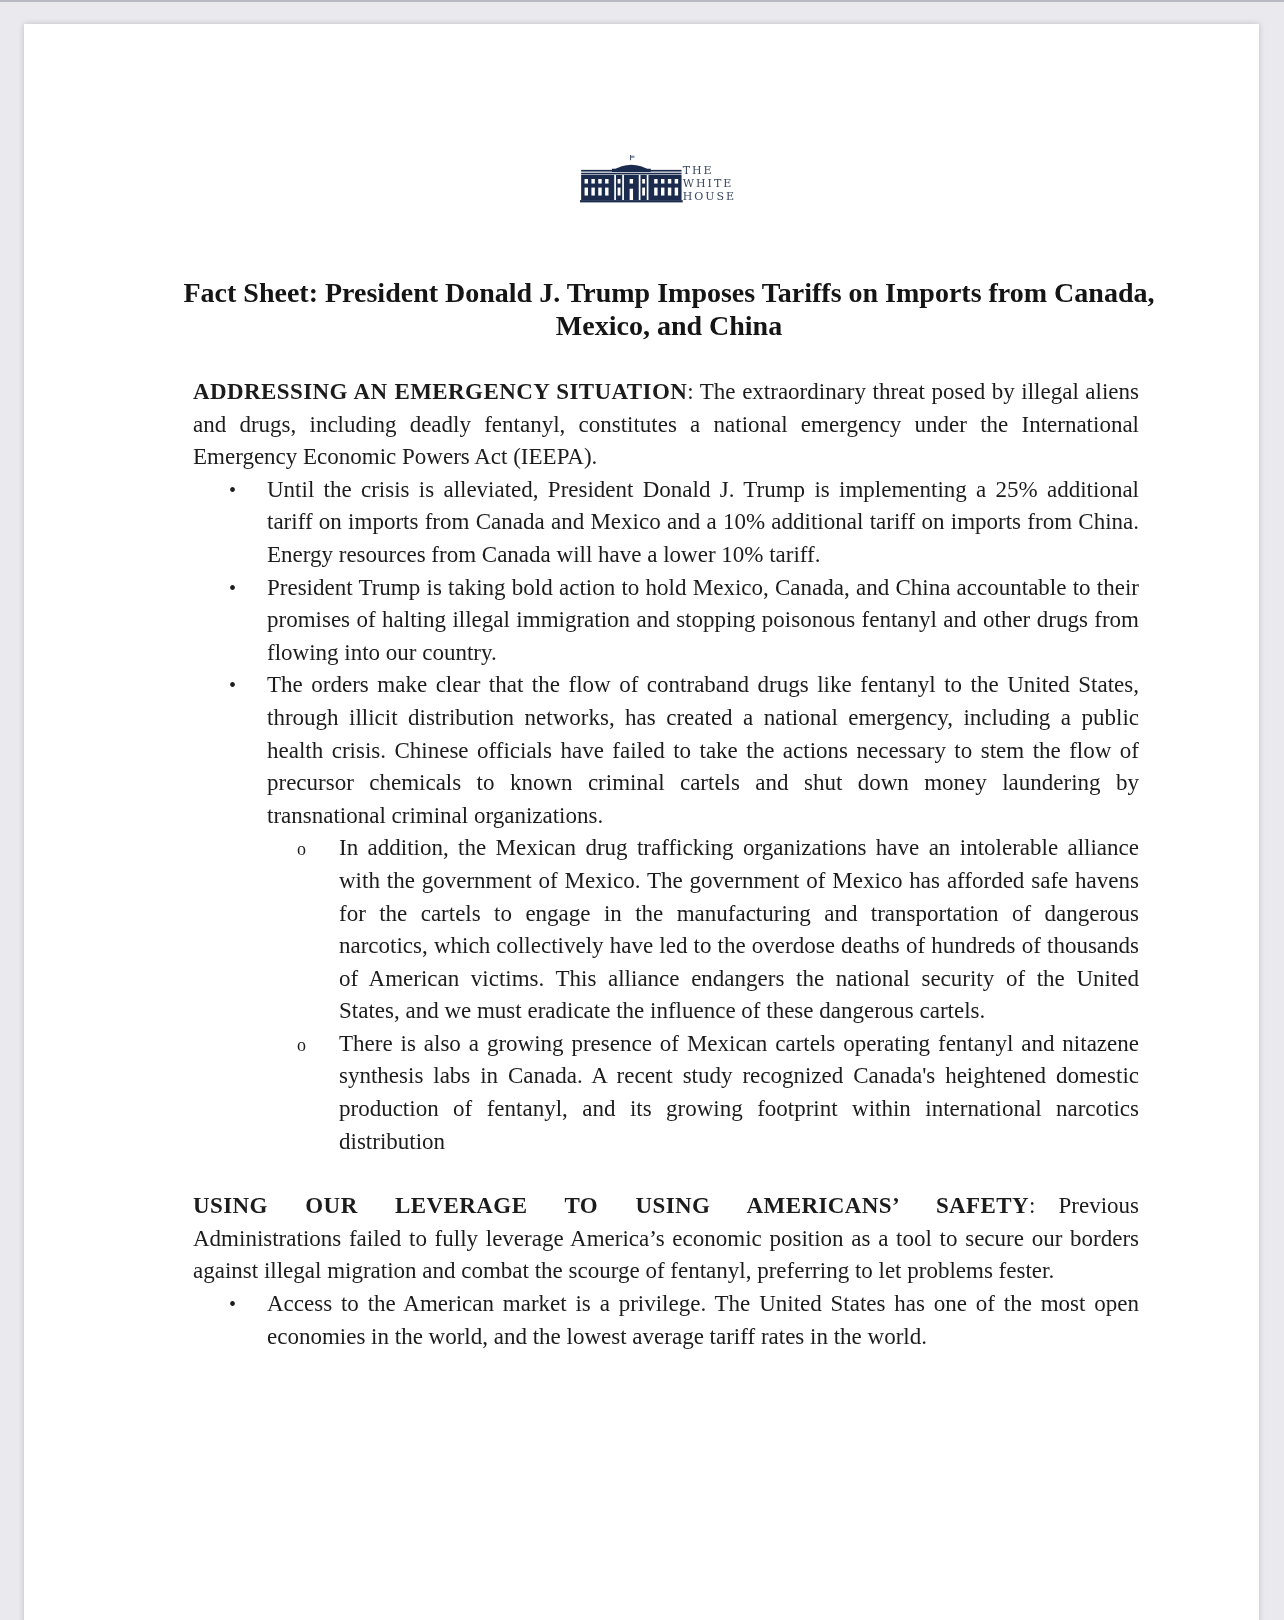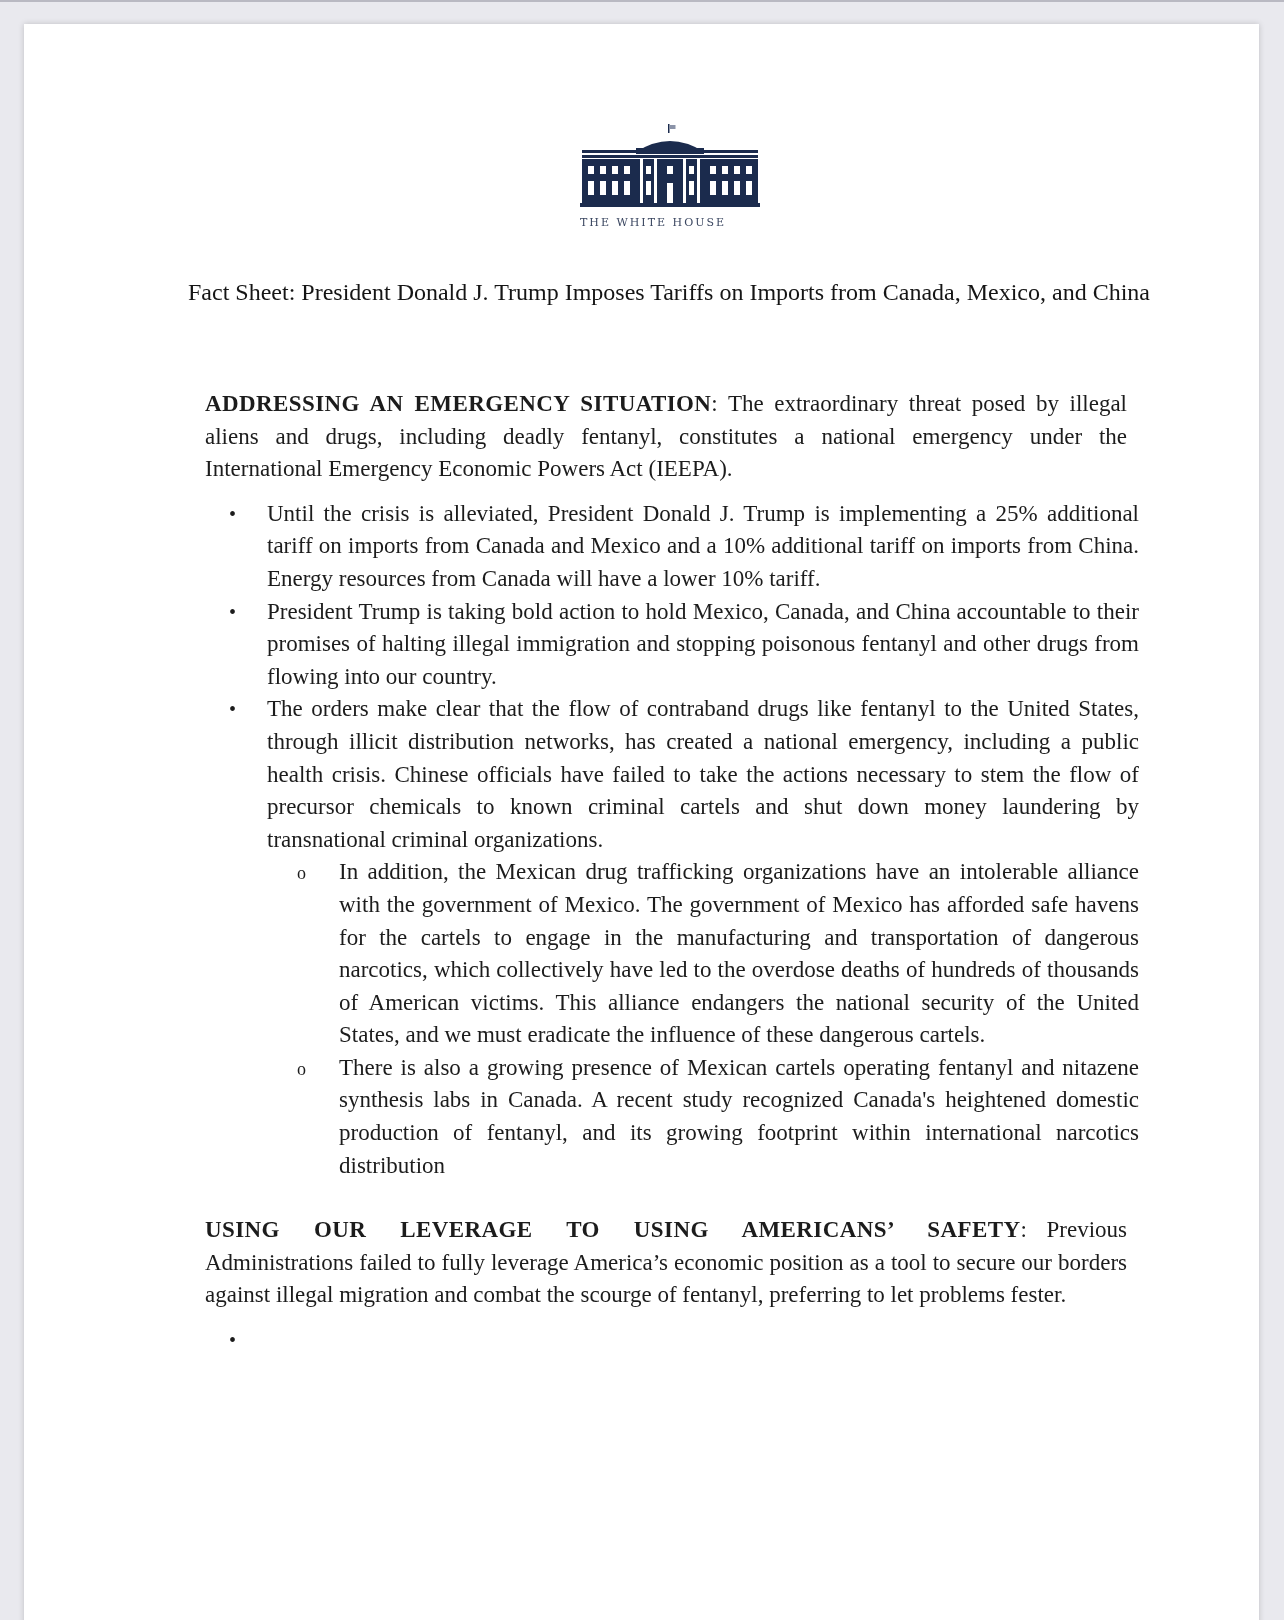--- a/index.html
+++ b/index.html
@@ -19,7 +19,7 @@
   }
   .logo {
     position: absolute; left: 556px; top: 100px; width: 186px; height: 110px;
-    display: flex; flex-direction: column; align-items: flex-start;
+    display: flex; flex-direction: row; align-items: center;
   }
   .logo svg { display: block; }
   .logo-text {

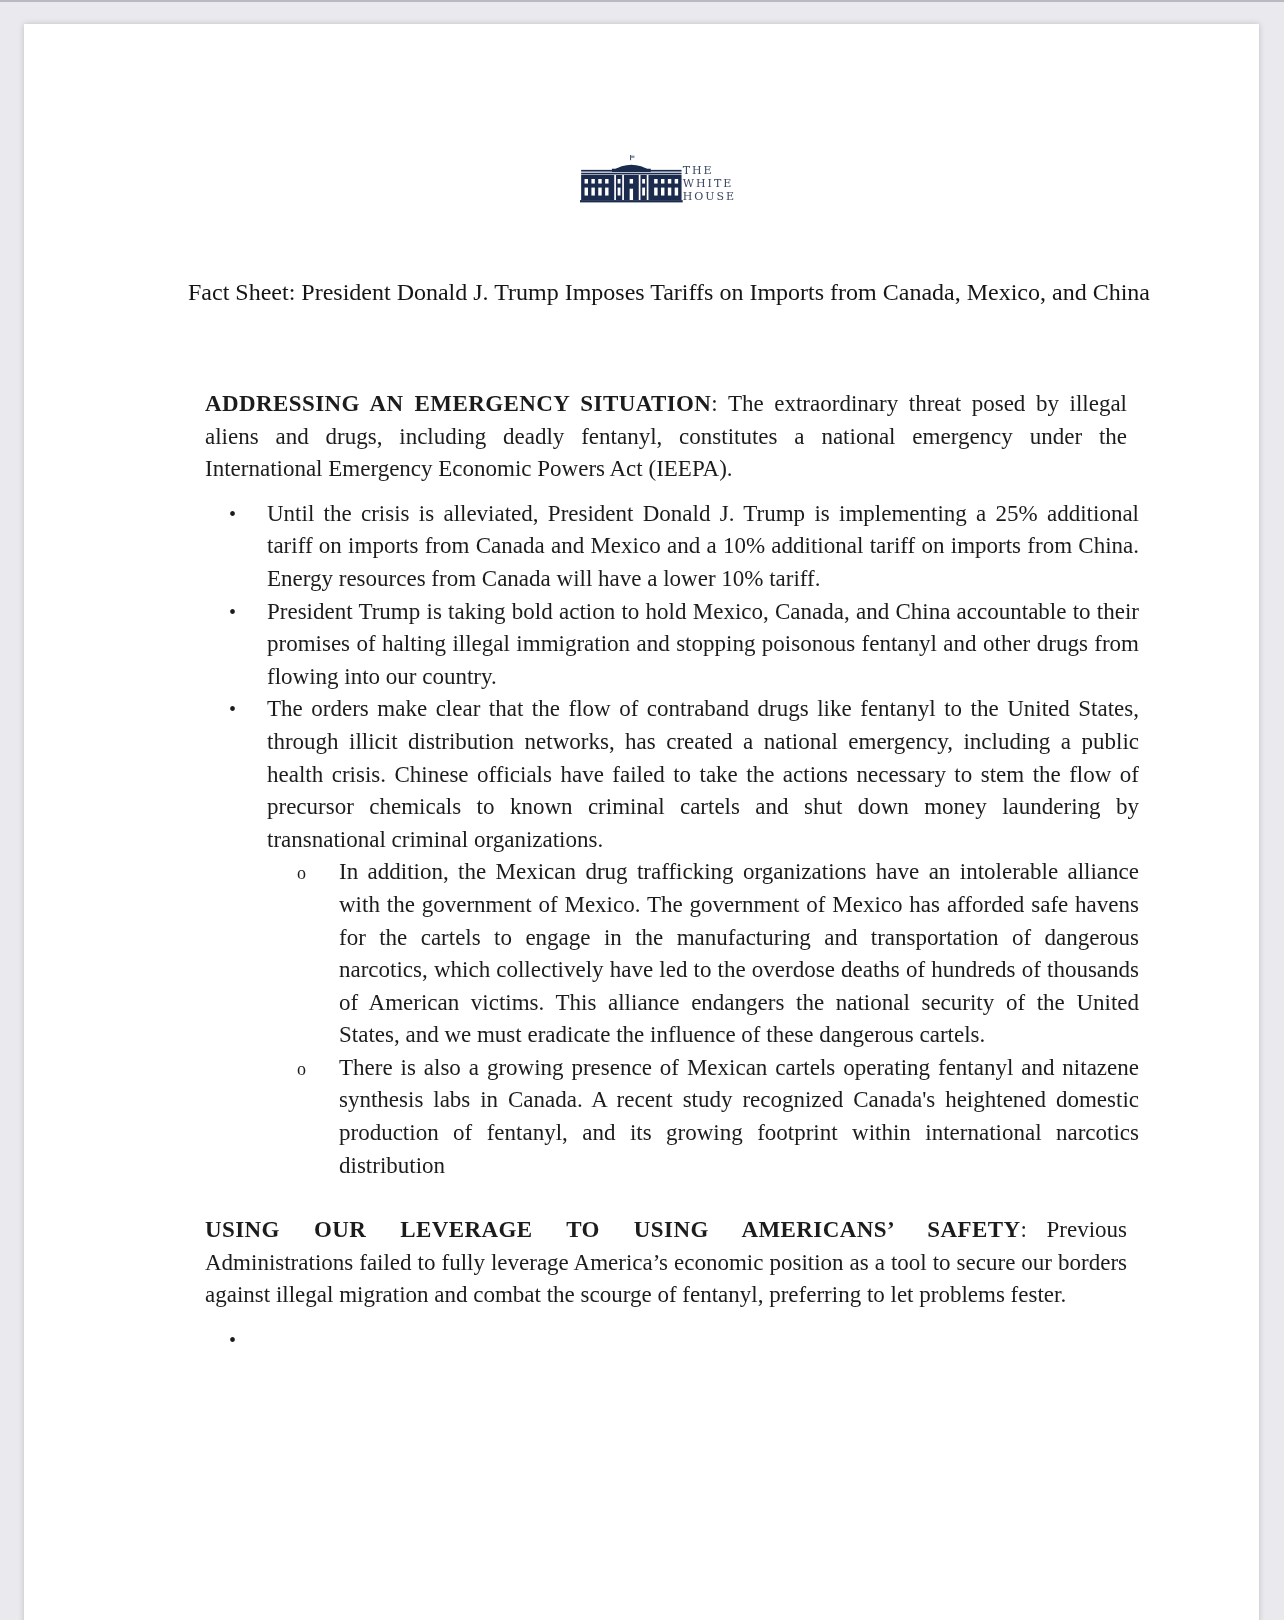--- a/index.html
+++ b/index.html
@@ -29,7 +29,7 @@
   }
   .title {
     position: absolute; left: 150px; width: 990px; top: 252px;
-    text-align: center; font-weight: normal; font-size: 24px; line-height: 33px;
+    text-align: center; font-weight: bold; font-size: 28px; line-height: 33px;
     color: #151515;
   }
   .content {

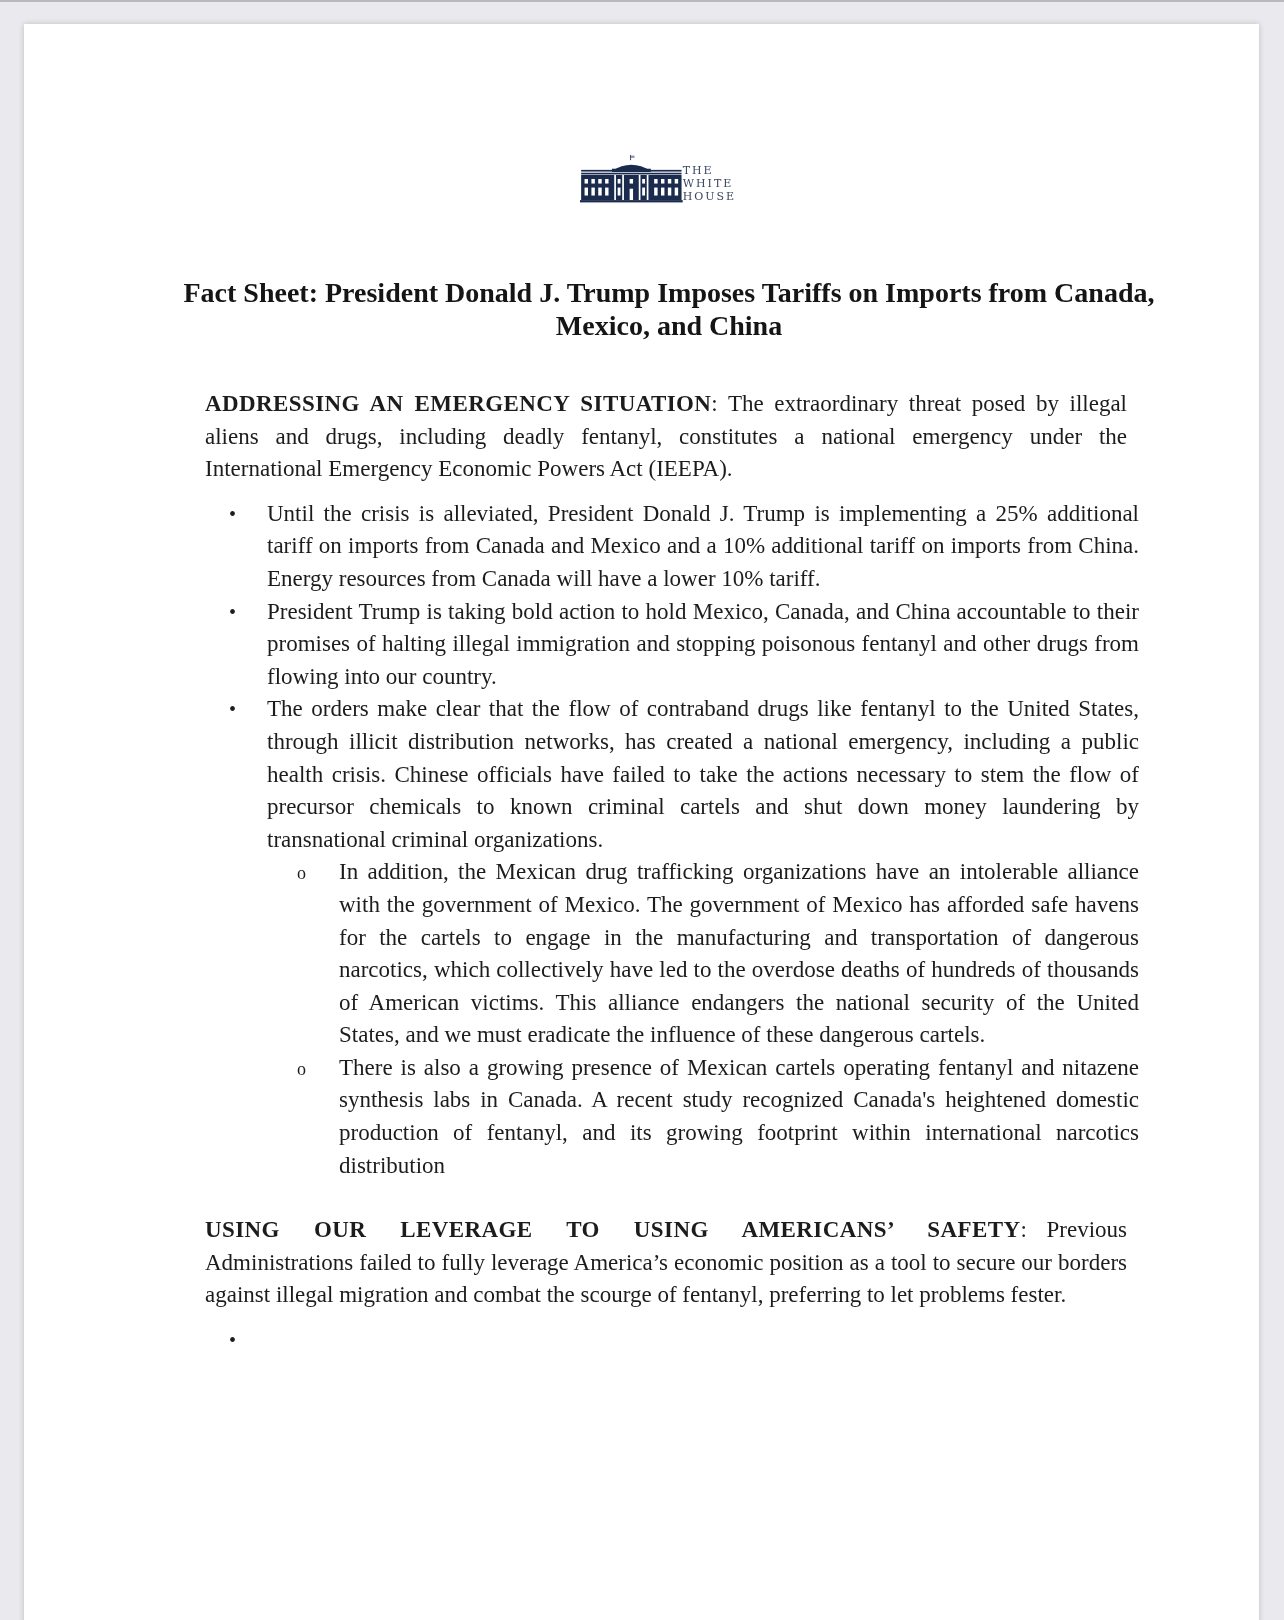--- a/index.html
+++ b/index.html
@@ -36,7 +36,7 @@
     position: absolute; left: 169px; width: 946px; top: 352px;
     font-size: 23px; line-height: 32.6px;
   }
-  .para { text-align: justify; margin: 12px; }
+  .para { text-align: justify; margin: 0; }
   .para .head { font-weight: bold; letter-spacing: 0.4px; }
   .sec2 { margin-top: 32px; }
   .sec2 .head { word-spacing: 14px; }

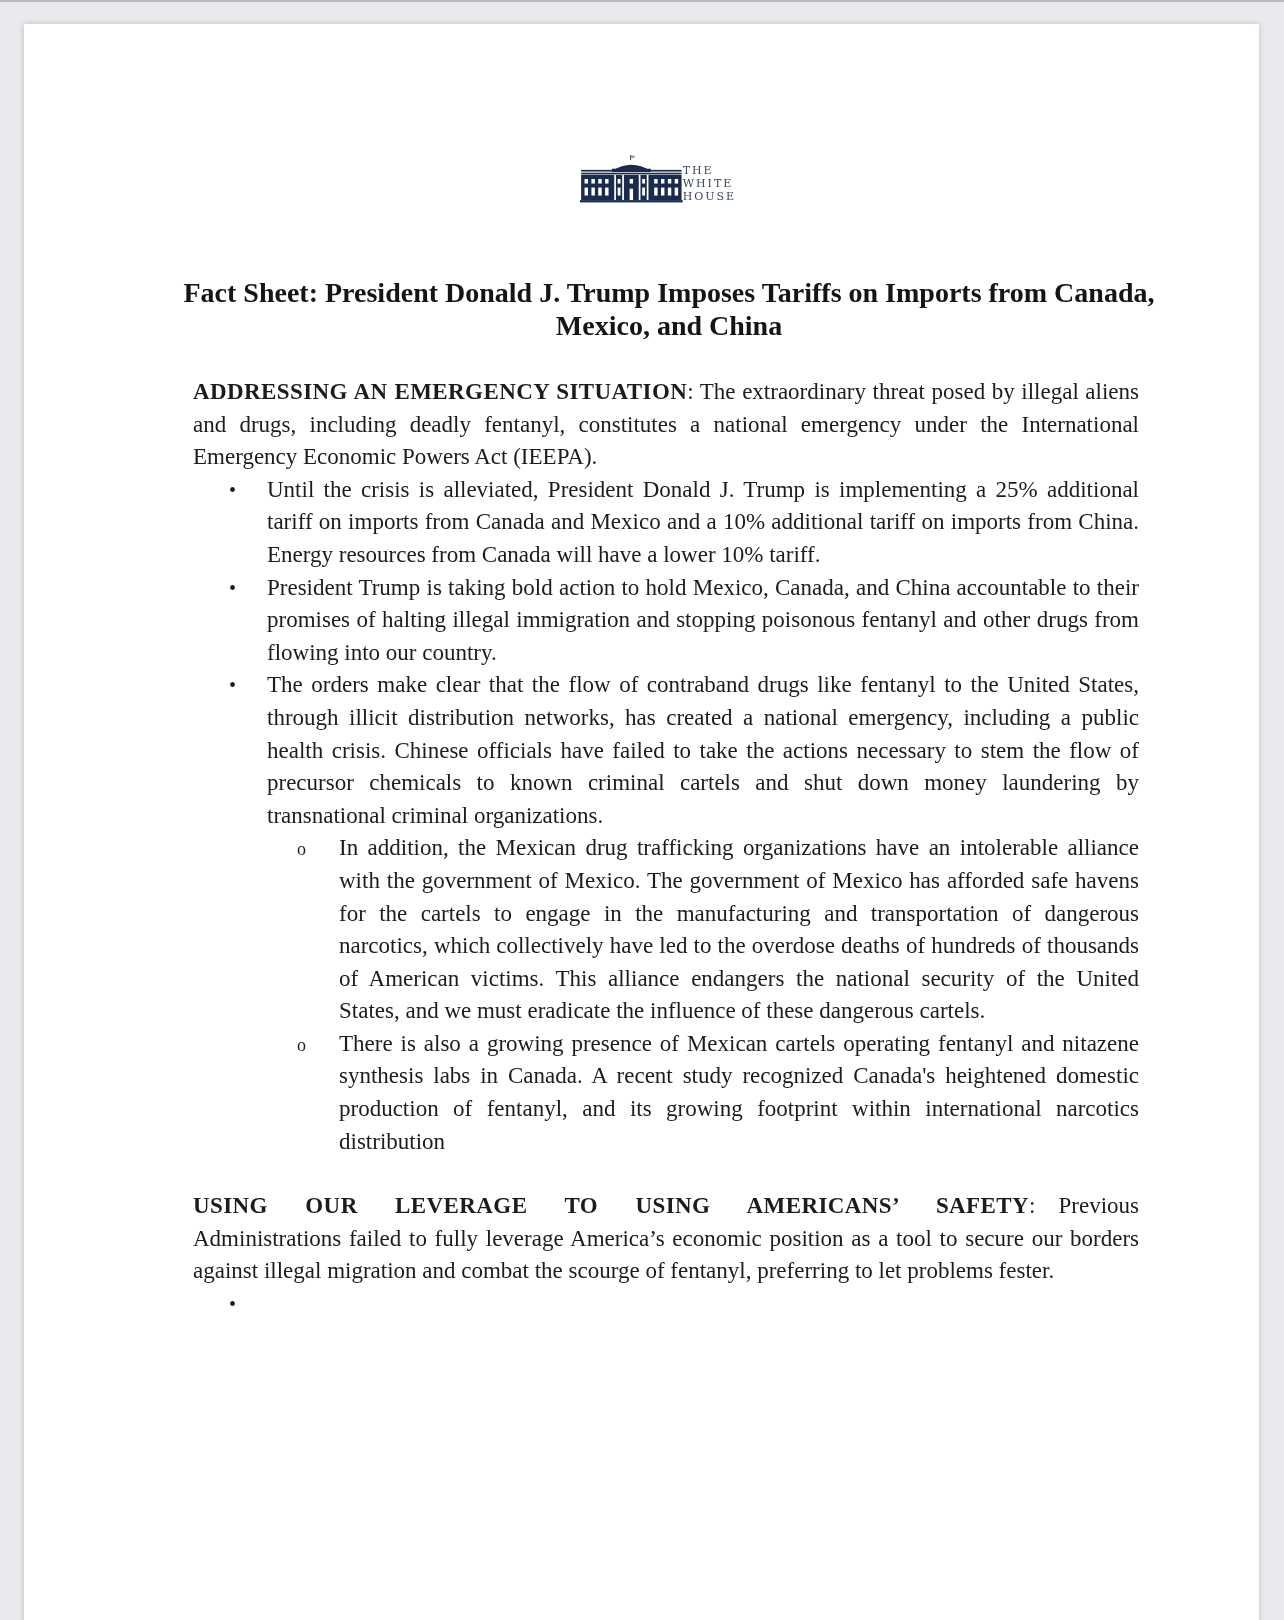--- a/index.html
+++ b/index.html
@@ -149,6 +149,7 @@
       <ul class="bullets">
         <li>
           <span class="marker">•</span>
+          <span>Access to the American market is a privilege. The United States has one of the most open economies in the world, and the lowest average tariff rates in the world.</span>
         </li>
       </ul>
     </div>

